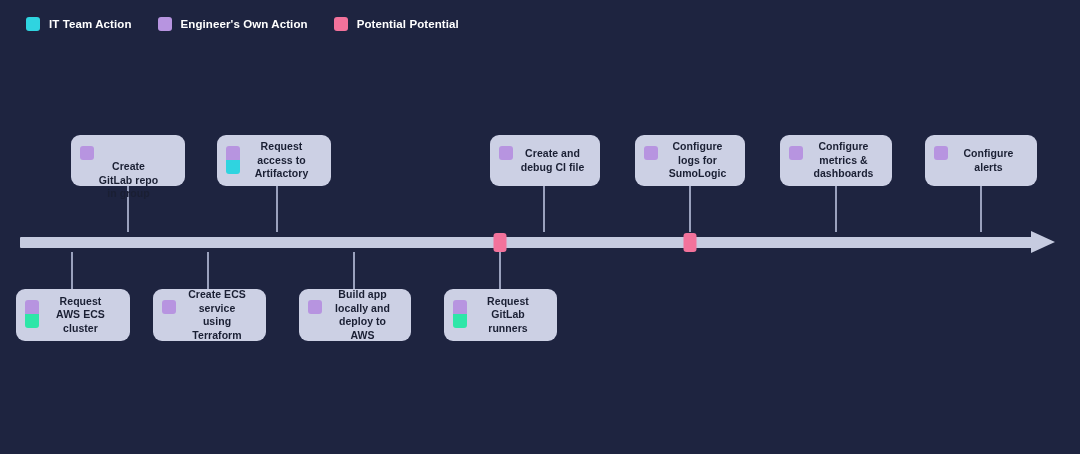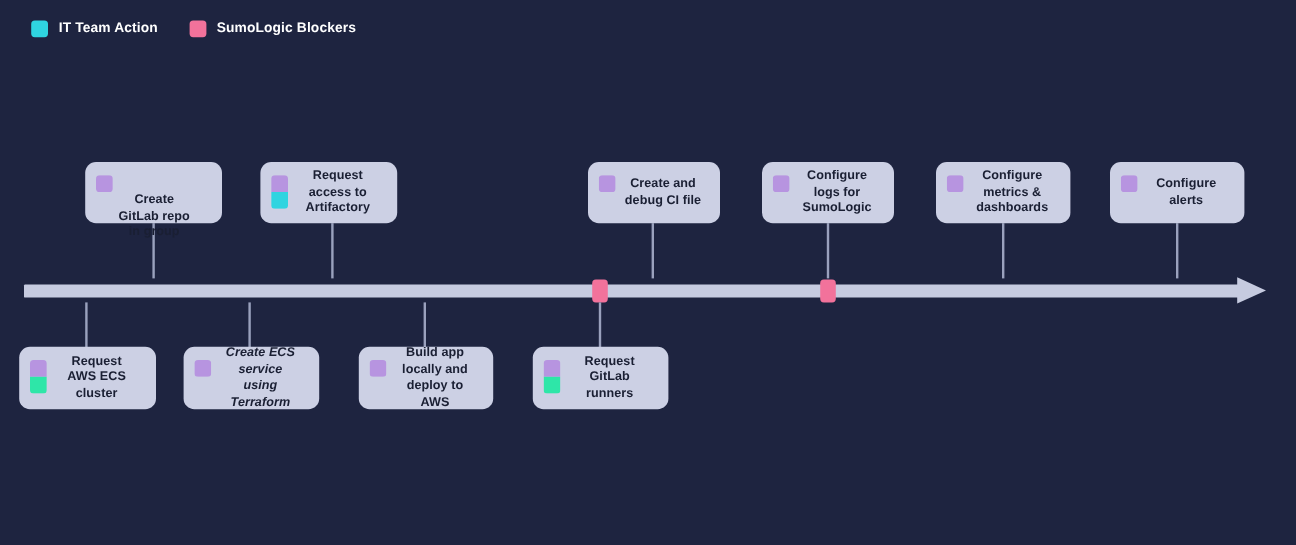--- a/index.html
+++ b/index.html
@@ -135,6 +135,10 @@
       <div class="legend-label">IT Team Action</div>
     </div>
     <div class="legend-item">
+      <div class="legend-swatch" style="background: rgb(183, 148, 224);"></div>
+      <div class="legend-label">Engineer's Own Action</div>
+    </div>
+    <div class="legend-item">
       <div class="legend-swatch" style="background: rgb(242, 114, 155);"></div>
       <div class="legend-label">SumoLogic Blockers</div>
     </div>

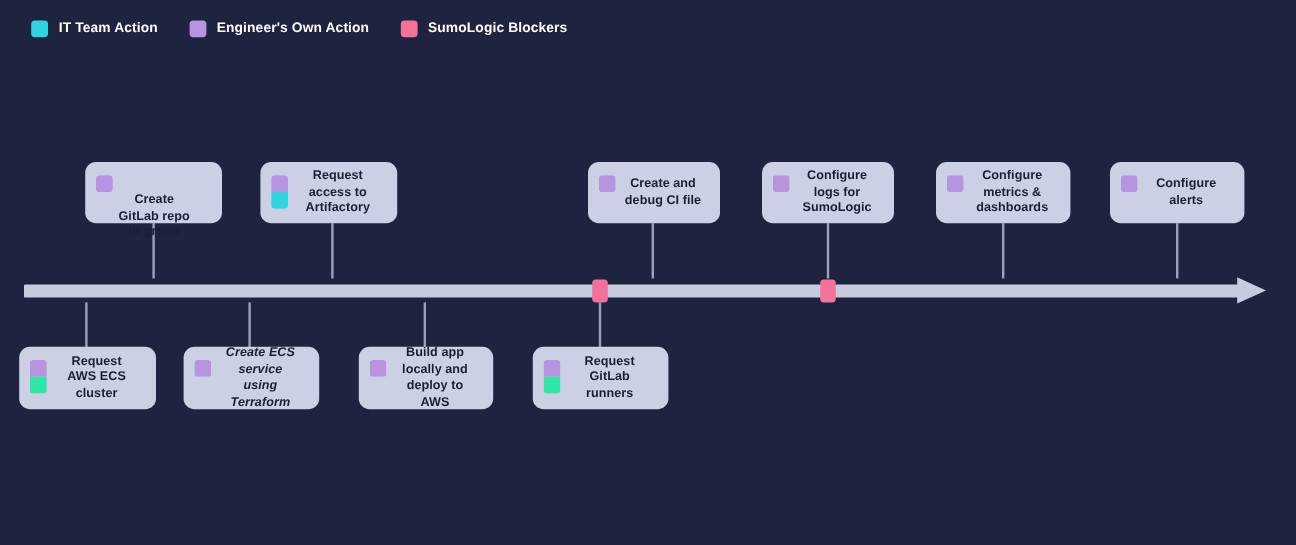--- a/index.html
+++ b/index.html
@@ -140,7 +140,7 @@
     </div>
     <div class="legend-item">
       <div class="legend-swatch" style="background: rgb(242, 114, 155);"></div>
-      <div class="legend-label">SumoLogic Blockers</div>
+      <div class="legend-label">Potential Potential</div>
     </div>
   </div>
 

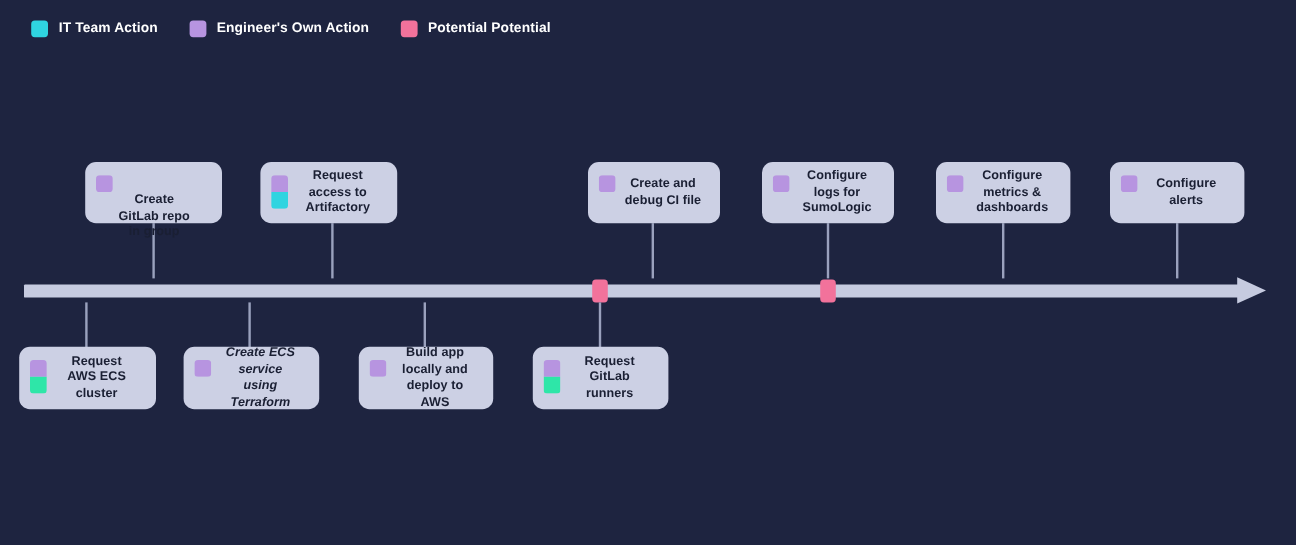--- a/index.html
+++ b/index.html
@@ -204,7 +204,7 @@
       <div class="card-text">Request<br>AWS ECS<br>cluster</div>
     </div>
     <div class="stem down" style="left: 207px;"></div>
-    <div class="card" style="left: 153px; top: 289px; width: 113px; height: 52px; font-style: italic;">
+    <div class="card" style="left: 153px; top: 289px; width: 113px; height: 52px;">
       <div class="card-swatches">
         <div class="card-swatch" style="background: rgb(183, 148, 224);"></div>
       </div>

